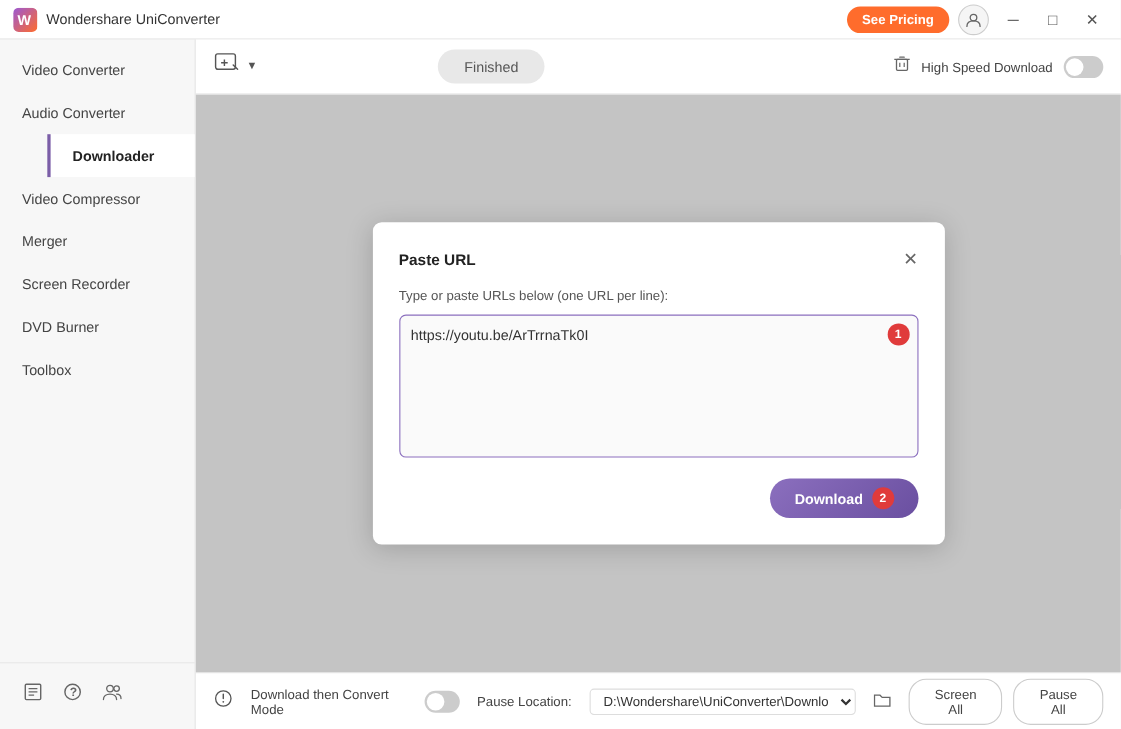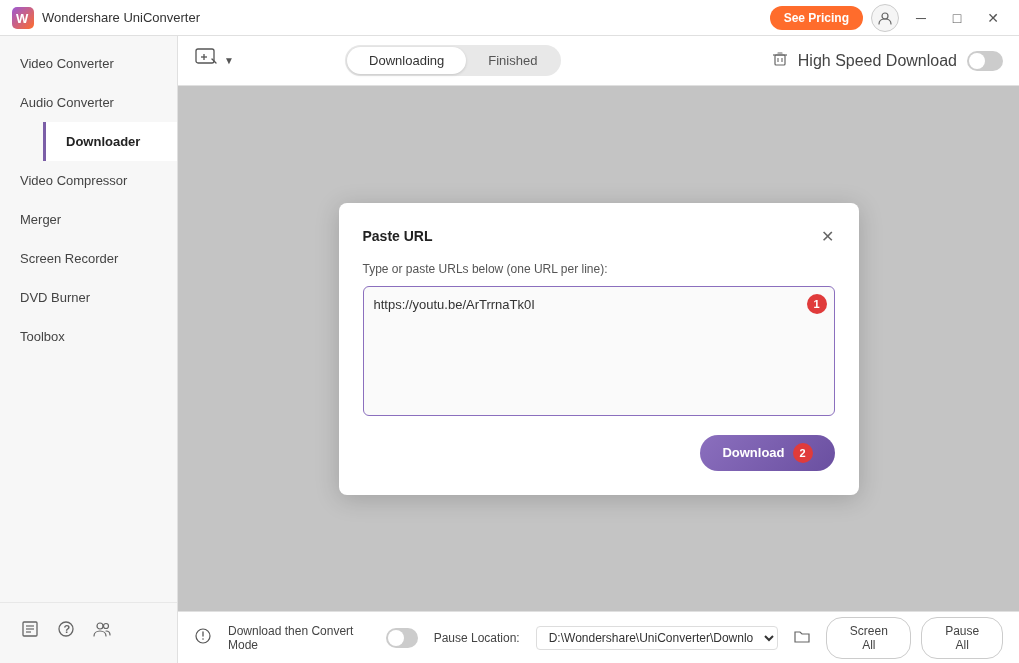--- a/index.html
+++ b/index.html
@@ -248,7 +248,6 @@
       </div>
 
       <div id="tab-group">
-        <button class="tab-btn active">Downloading</button>
         <button class="tab-btn">Finished</button>
       </div>
 

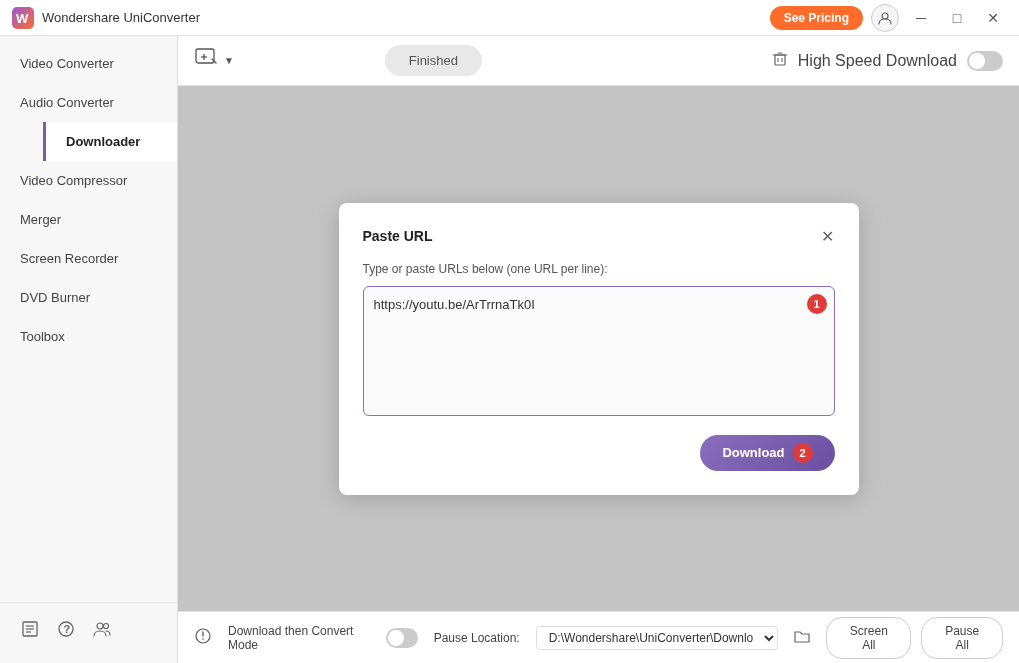--- a/index.html
+++ b/index.html
@@ -77,7 +77,7 @@
 
     #header-right { display: flex; align-items: center; gap: 10px; margin-left: auto; }
     #trash-icon { font-size: 16px; color: #666; cursor: pointer; }
-    #high-speed-label { font-size: 16px; color: #444; }
+    #high-speed-label { font-size: 12px; color: #444; }
     #speed-toggle {
       width: 36px; height: 20px; background: #ccc; border-radius: 10px; position: relative; cursor: pointer;
     }

